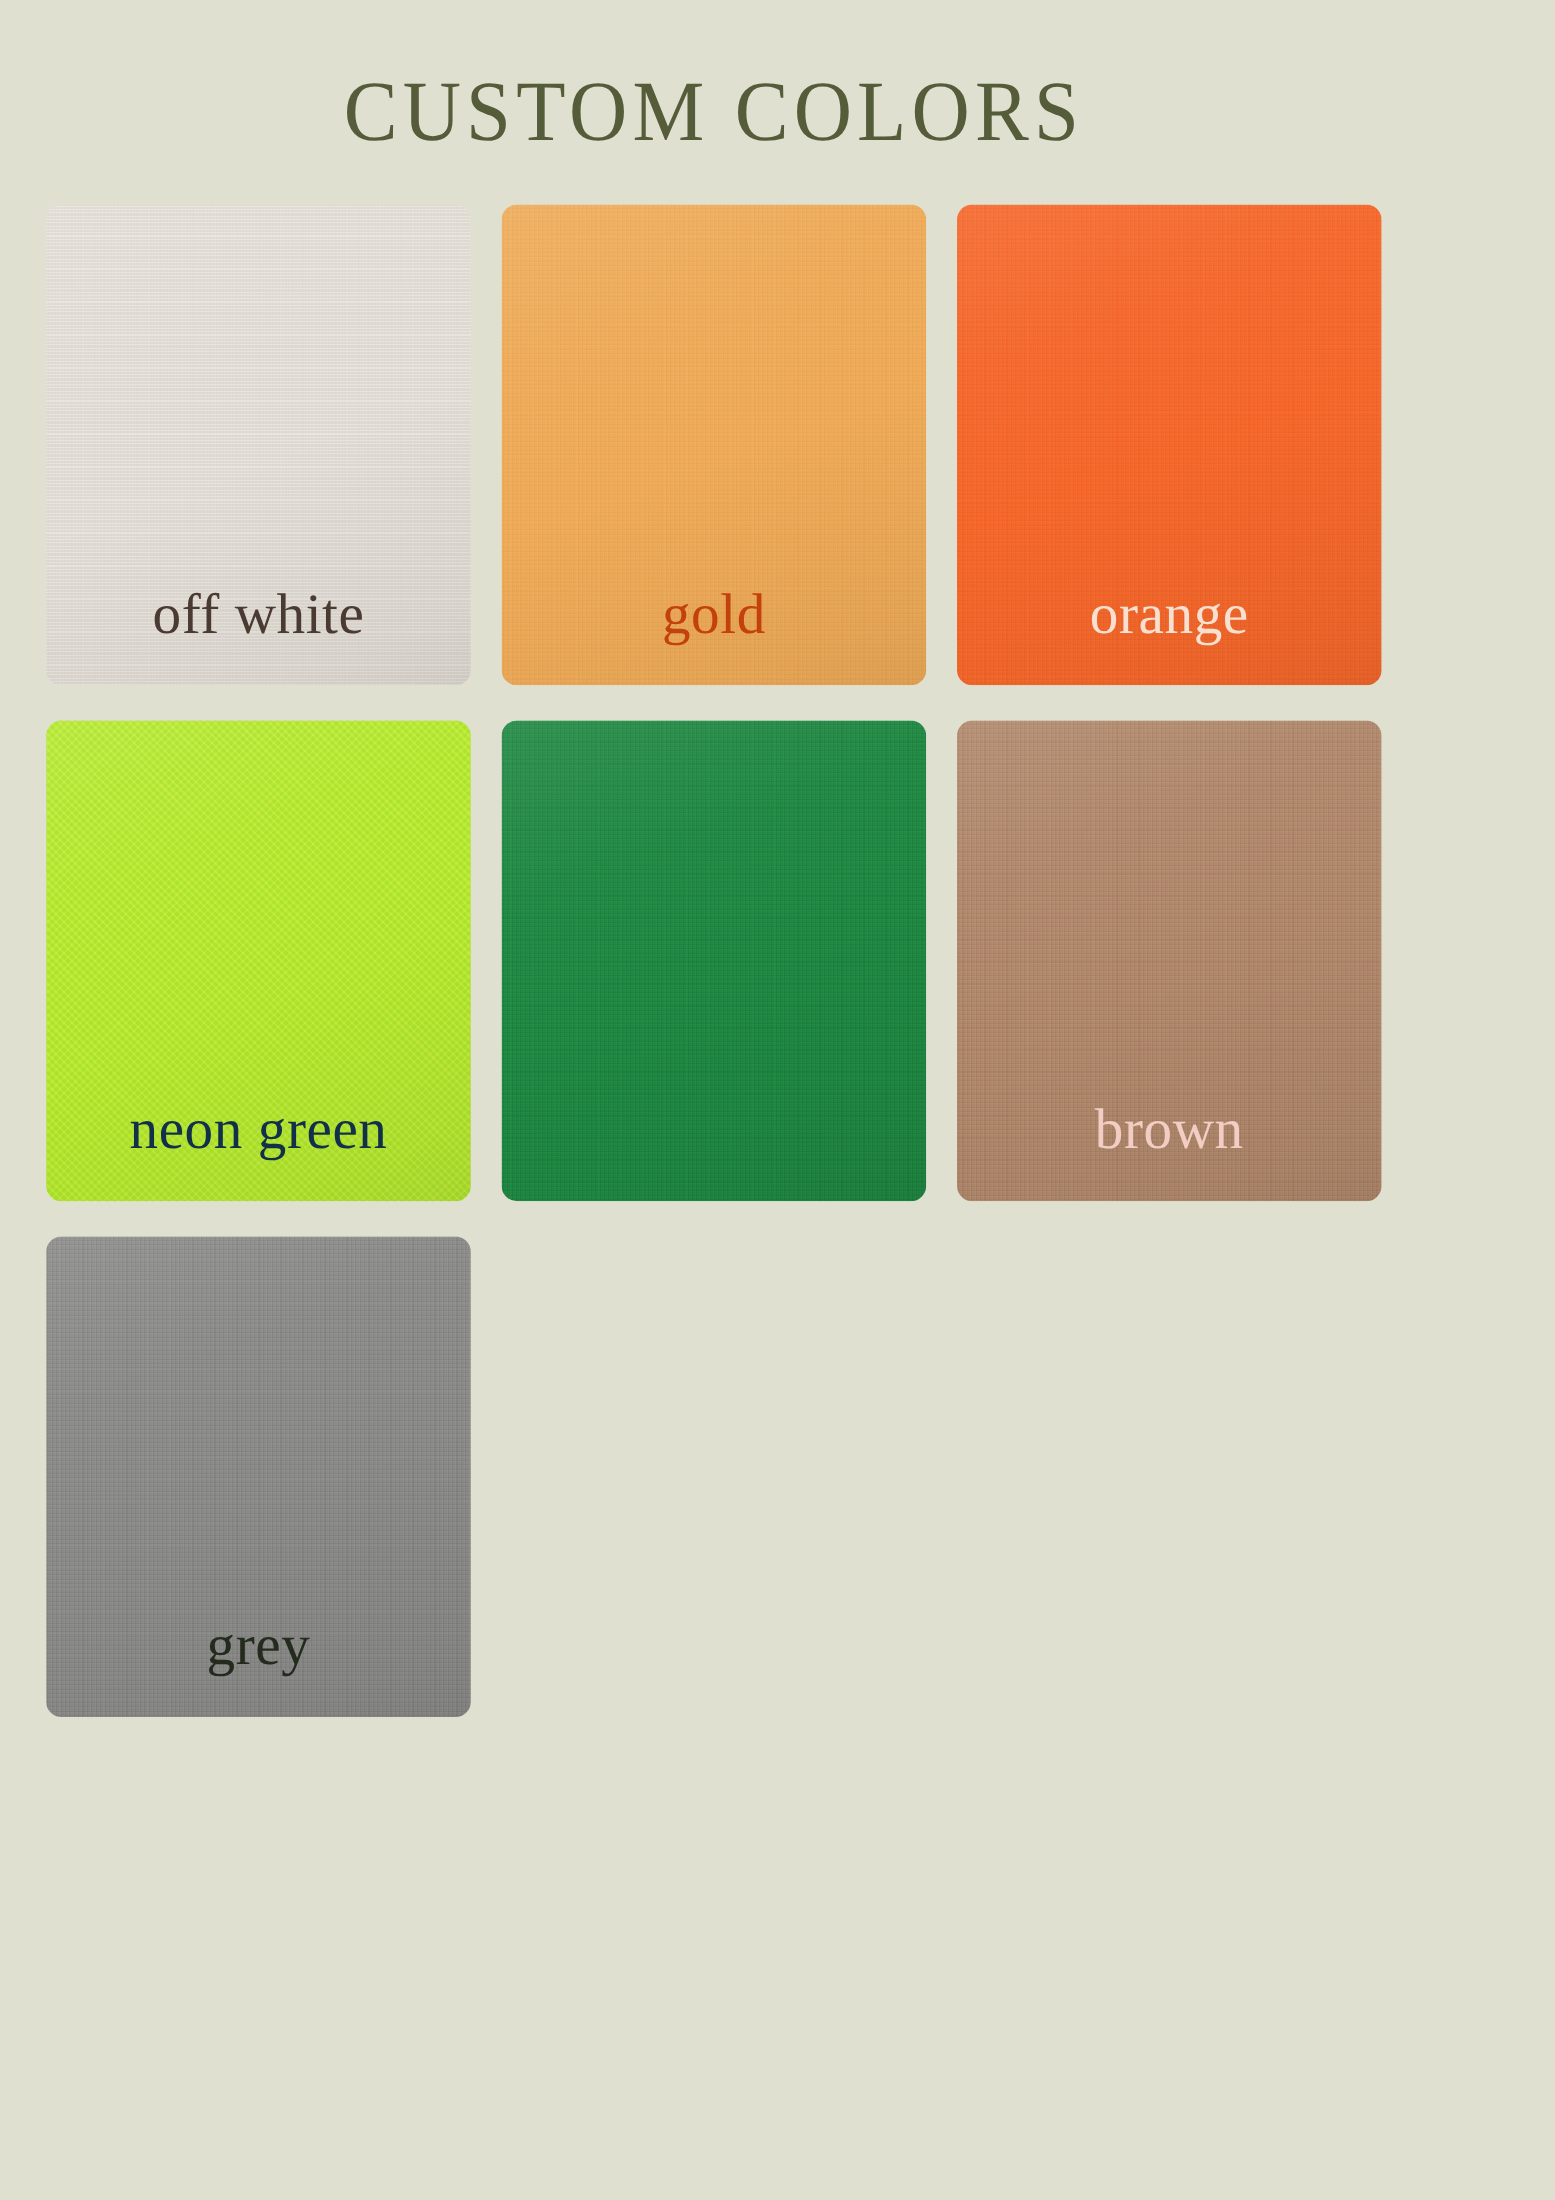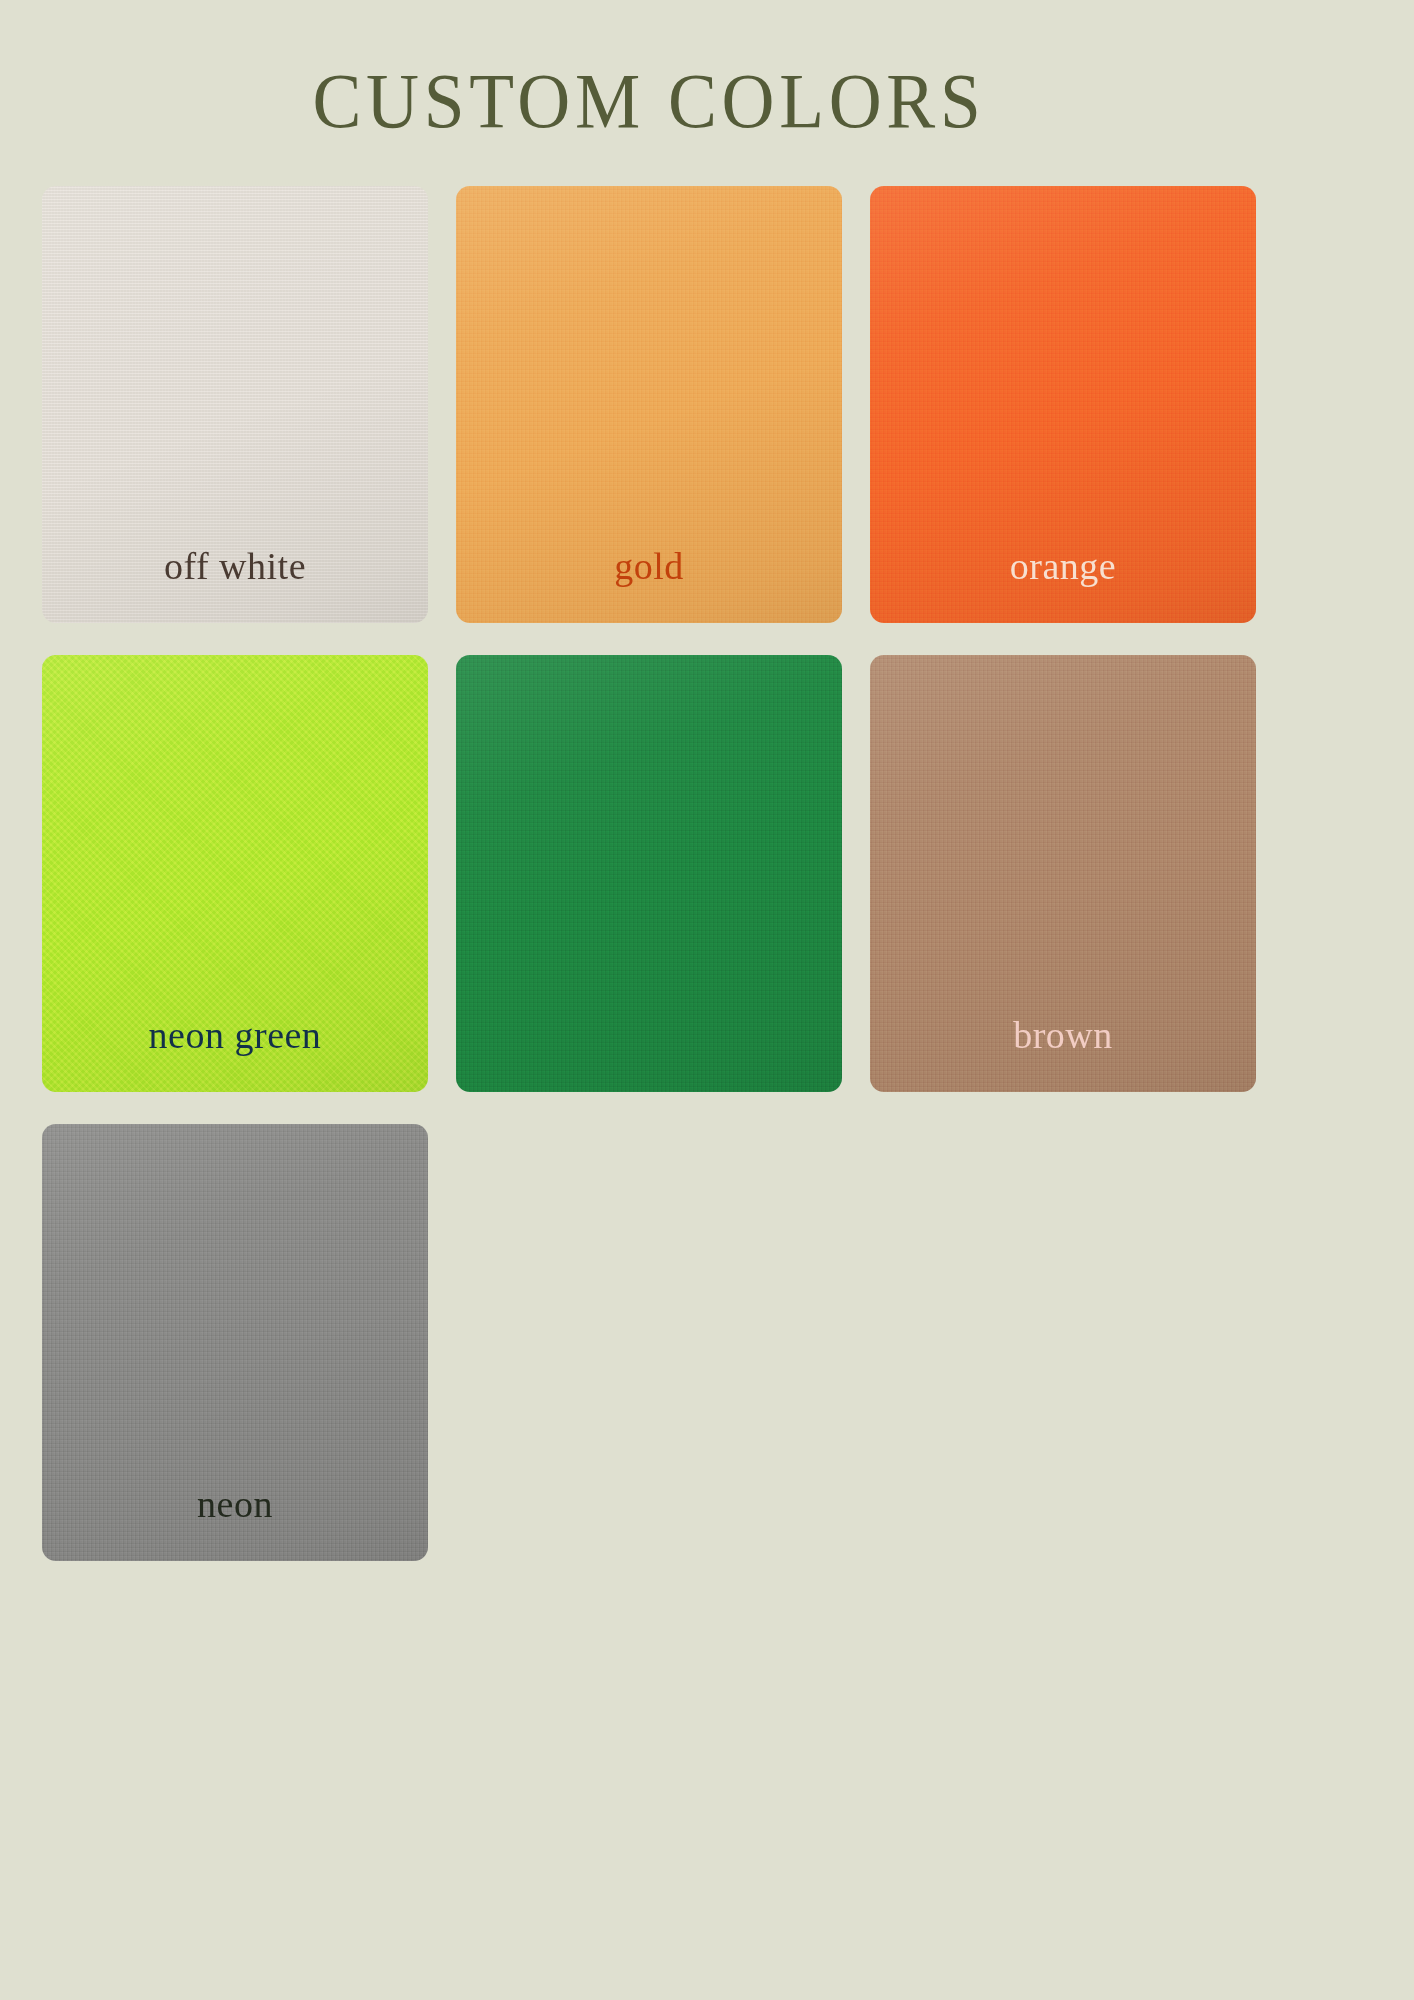--- a/index.html
+++ b/index.html
@@ -159,7 +159,7 @@
     position: relative;
     z-index: 3;
     font-family: "Liberation Serif", "DejaVu Serif", serif;
-    font-size: 38px;
+    font-size: 52px;
     font-weight: 400;
     line-height: 1;
     letter-spacing: 0.5px;

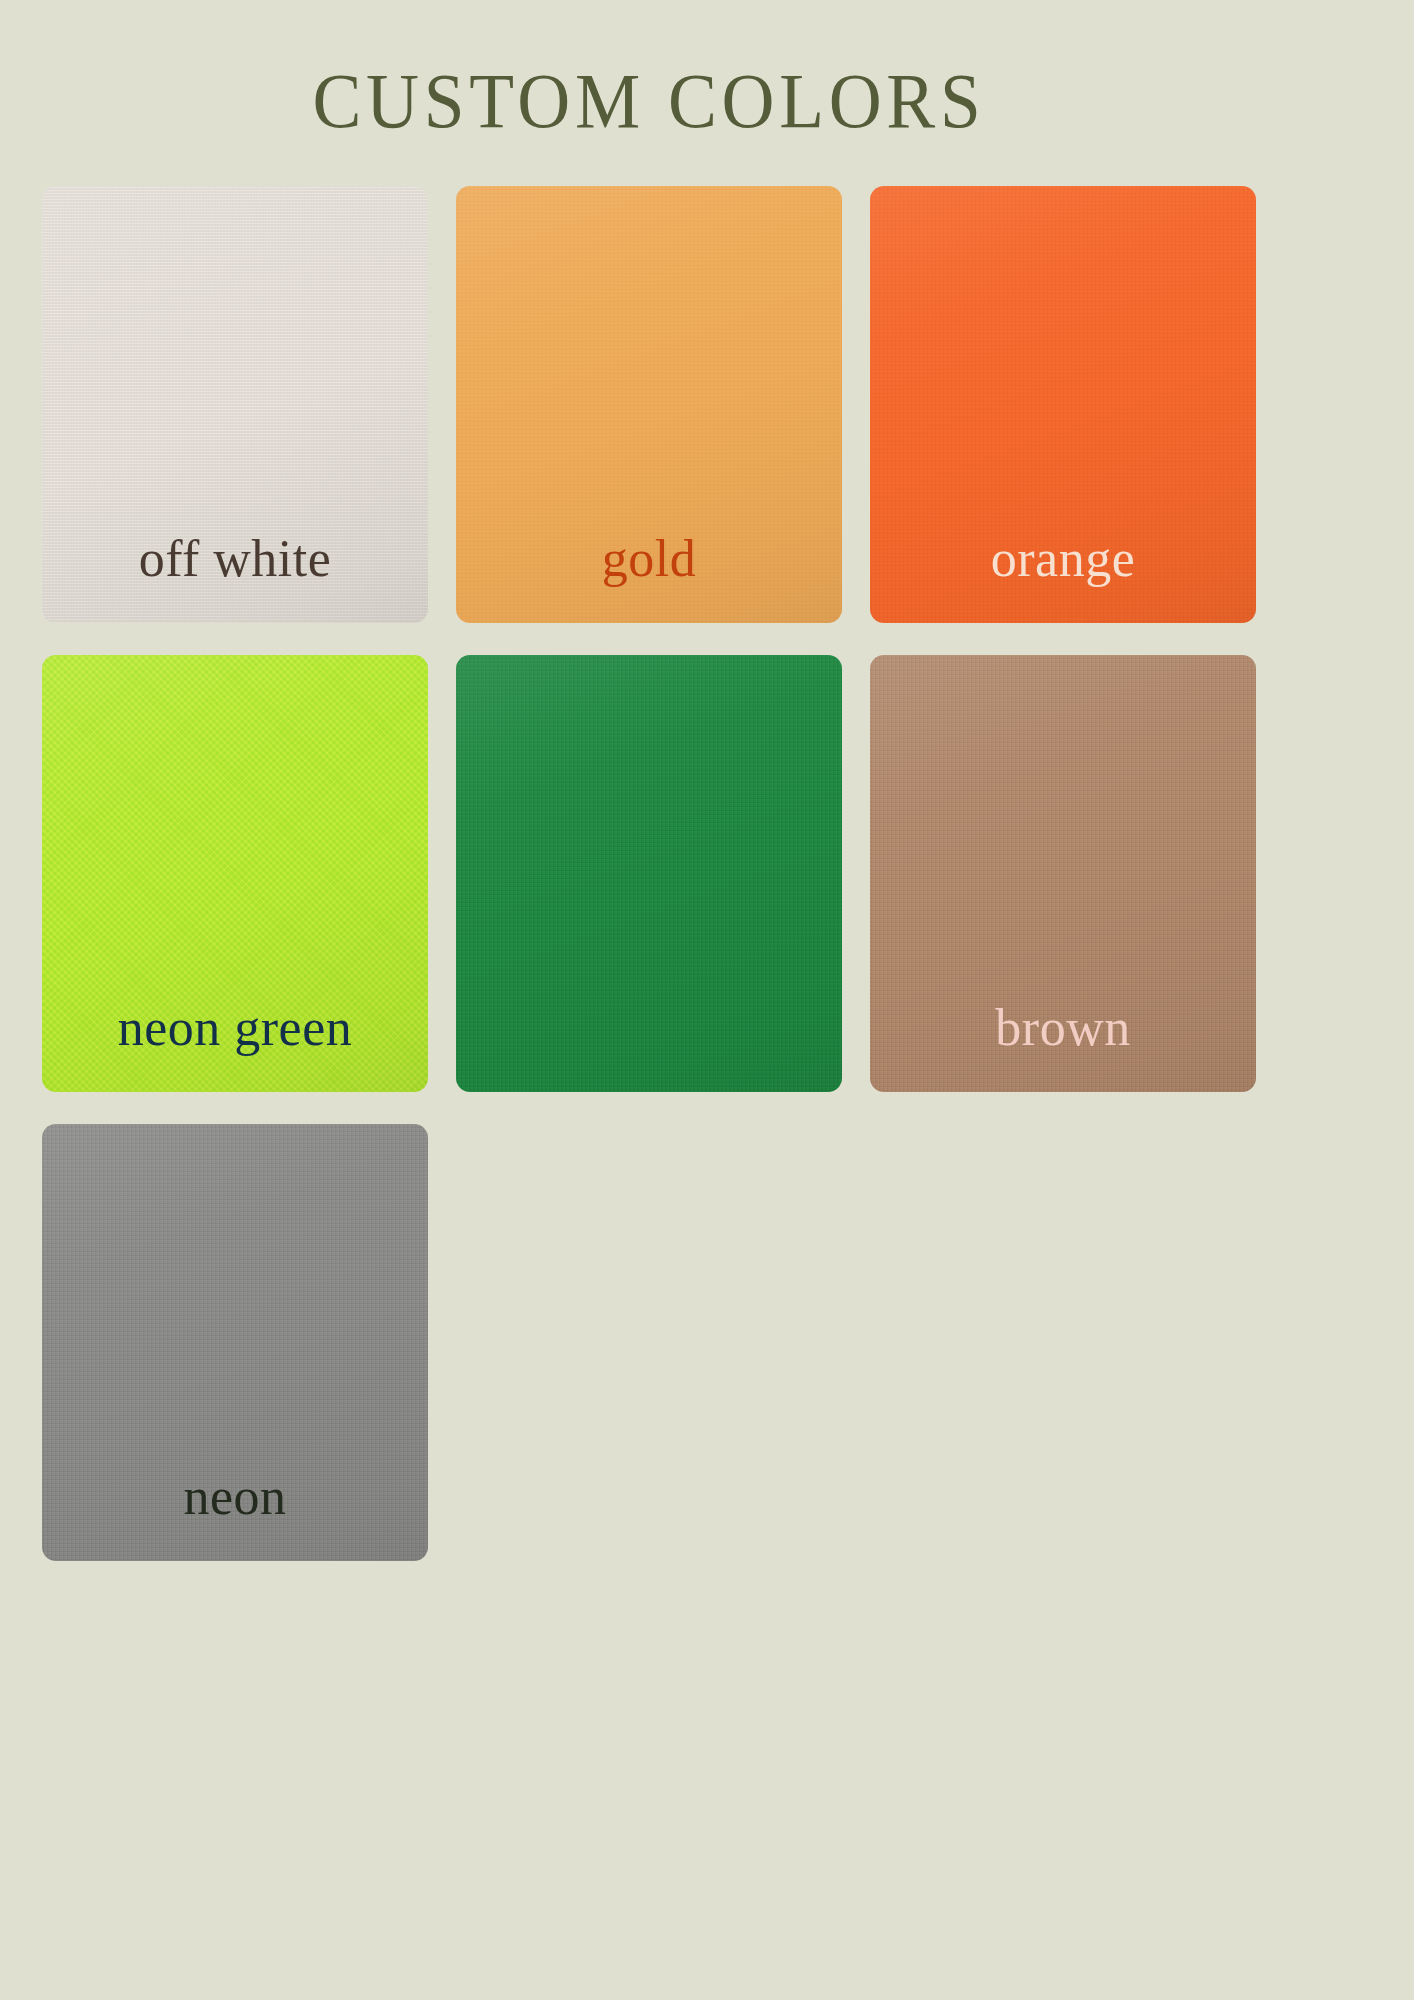--- a/index.html
+++ b/index.html
@@ -215,7 +215,7 @@
         <div class="swatch-fill" style="background: rgb(134, 134, 132);"></div>
         <div class="swatch-texture"></div>
         <div class="swatch-sheen"></div>
-        <div class="swatch-label" style="color: rgb(35, 42, 30);">neon</div>
+        <div class="swatch-label" style="color: rgb(35, 42, 30);">grey</div>
       </div>
     </div>
 

